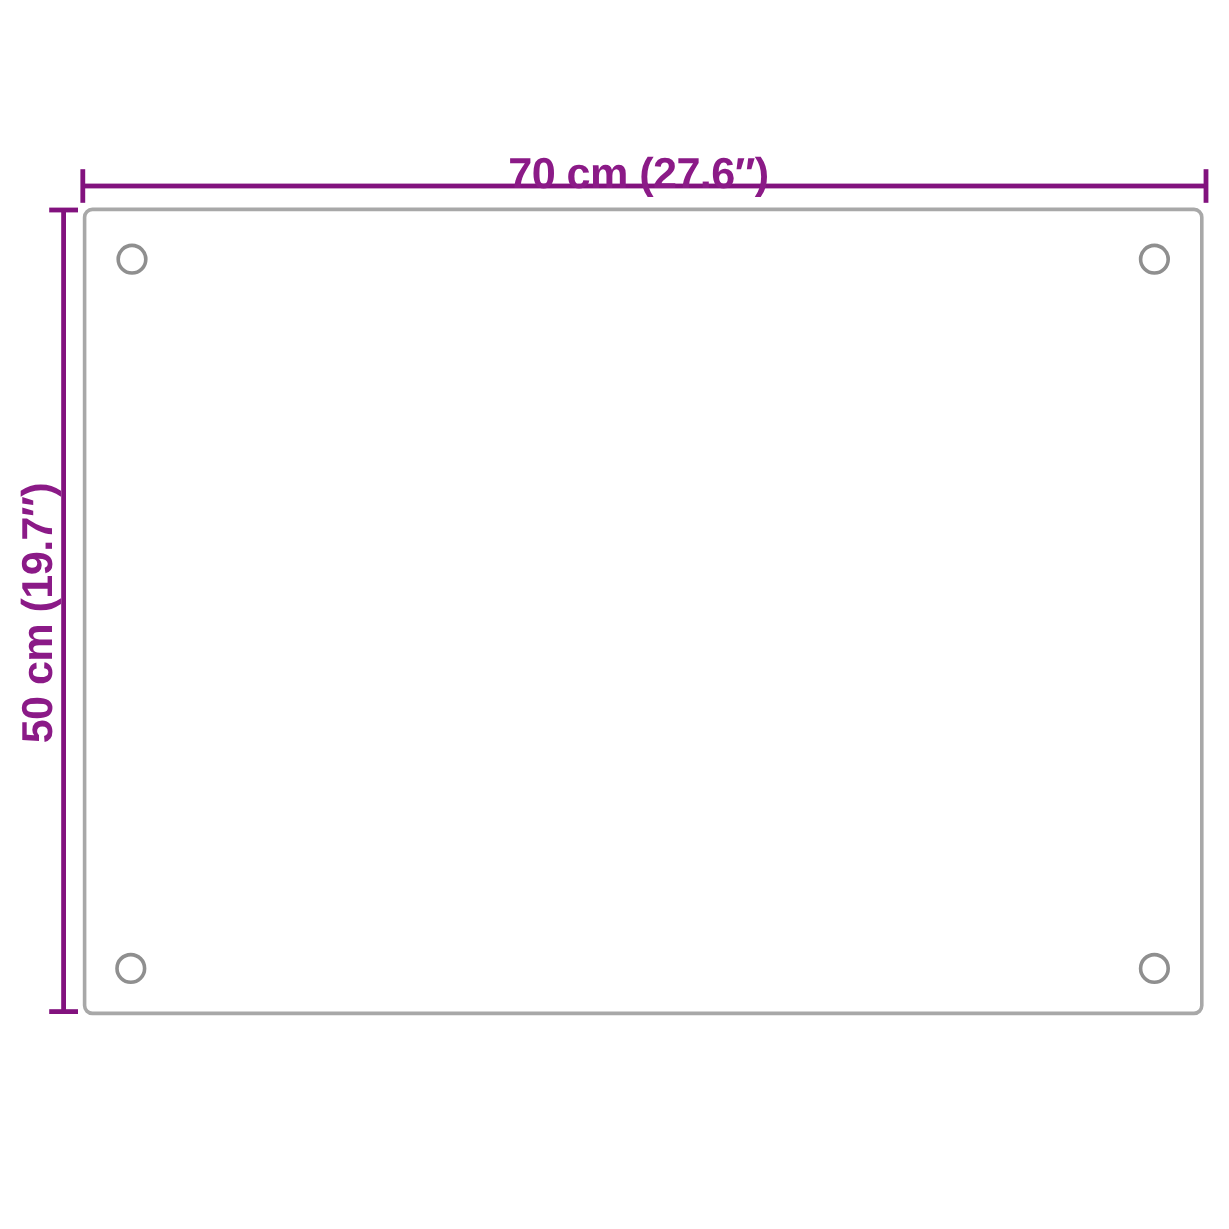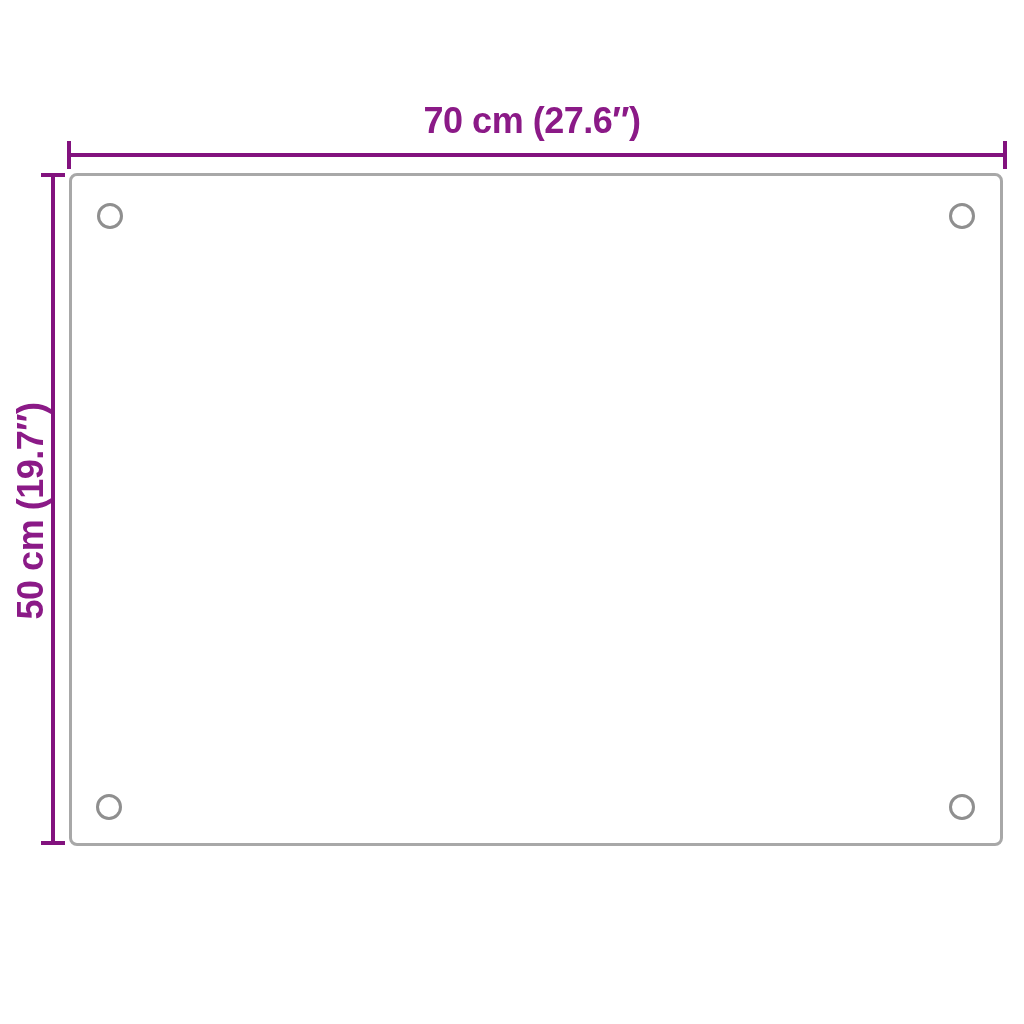--- a/index.html
+++ b/index.html
@@ -63,7 +63,7 @@
   }
   .dim-label.top {
     left: 532px;
-    top: 121px;
+    top: 145px;
     transform: translate(-50%, -50%);
     text-align: right;
   }

